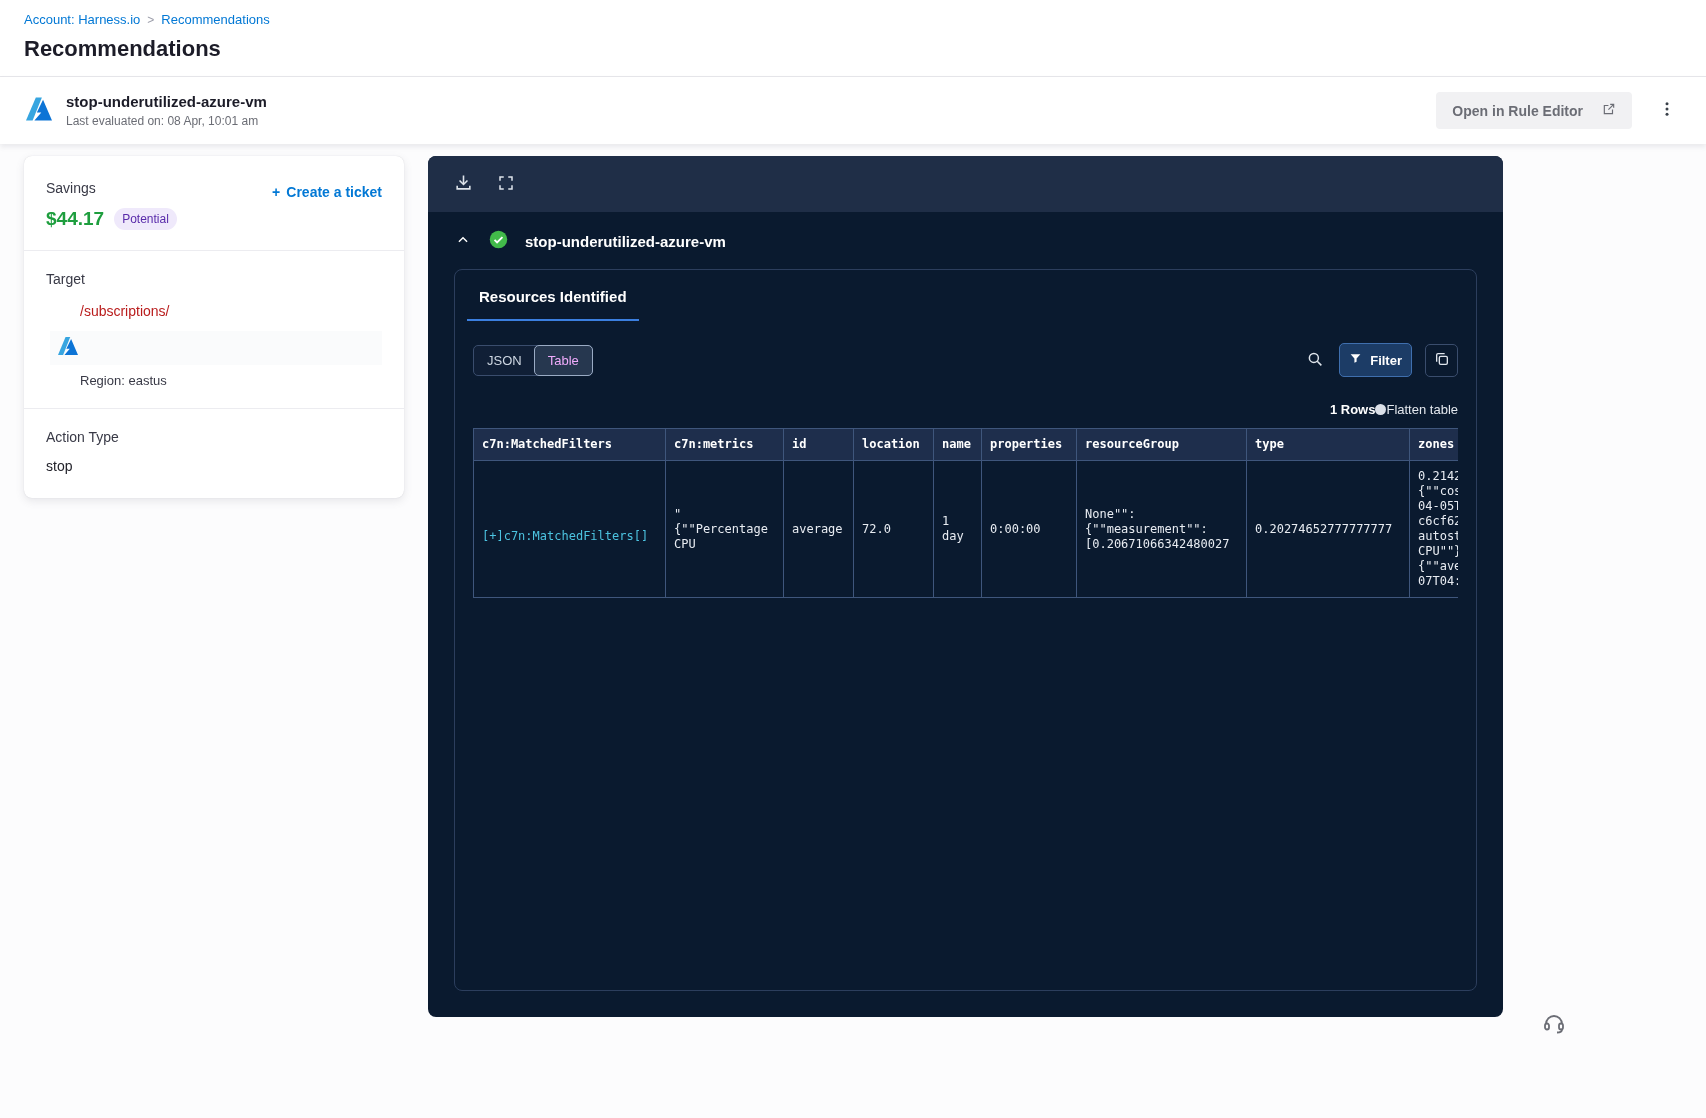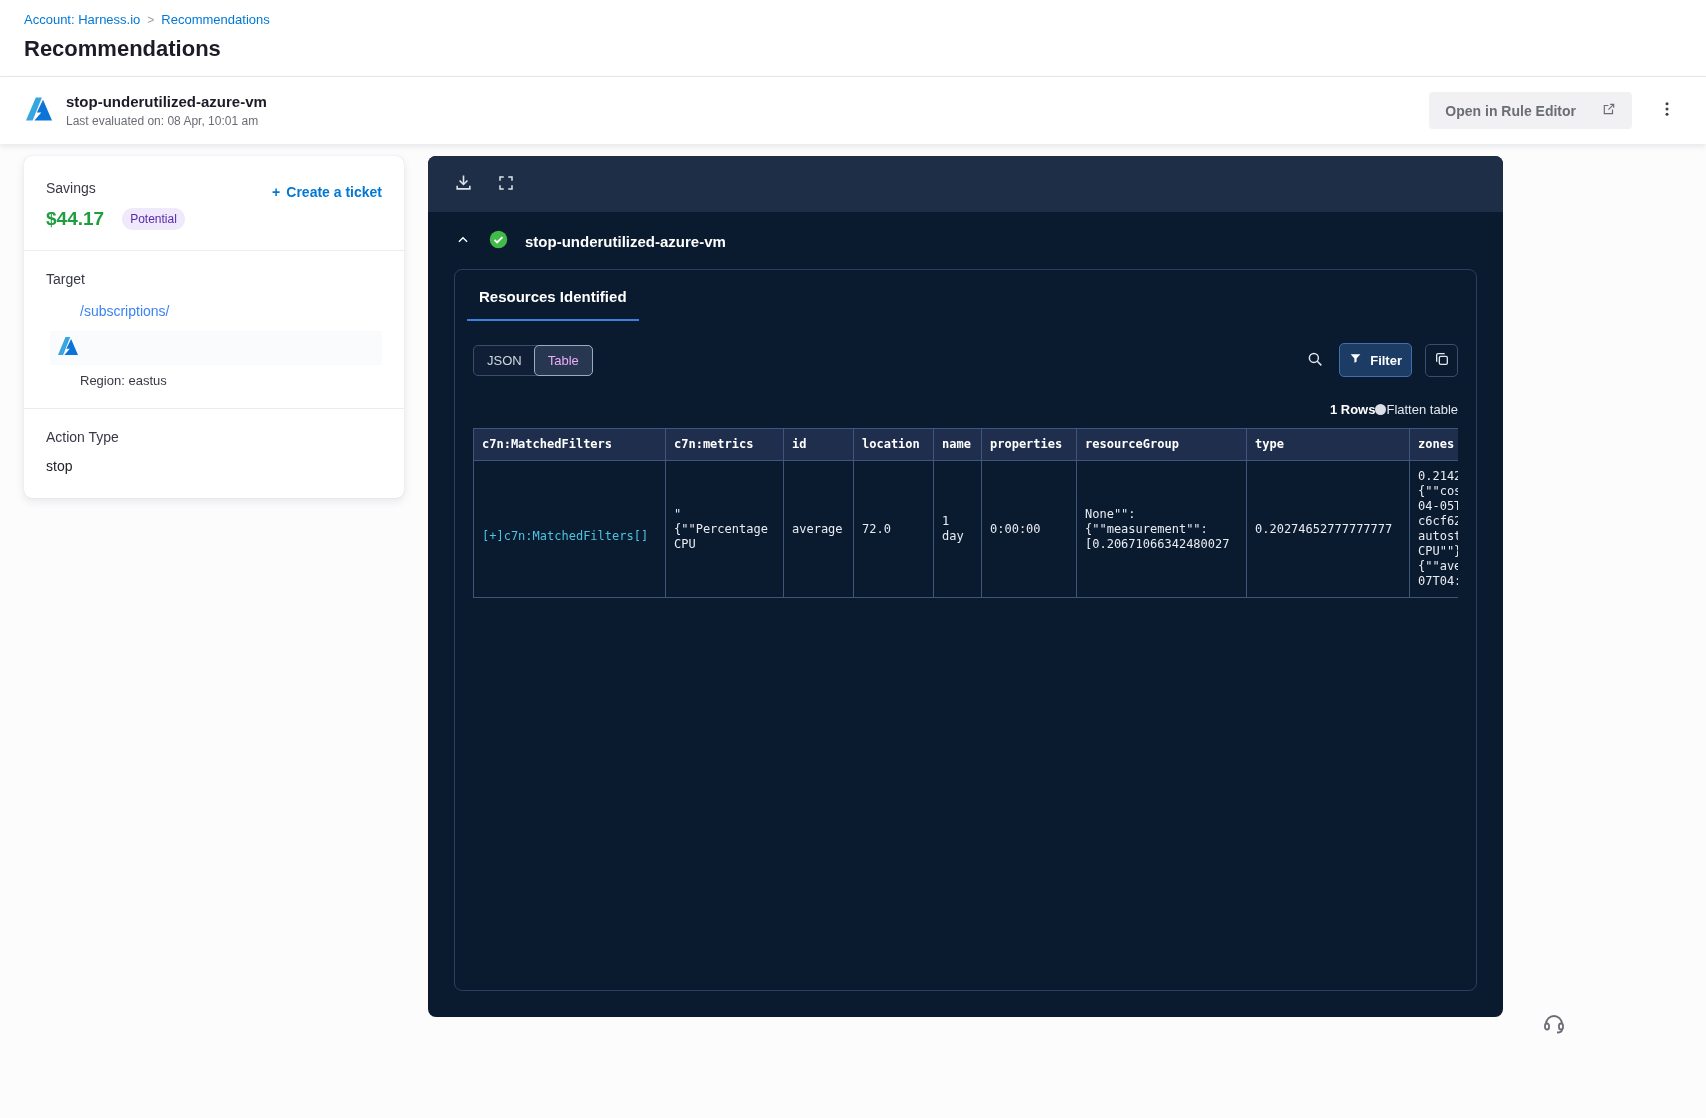--- a/index.html
+++ b/index.html
@@ -24,7 +24,7 @@
   .rec-title { font-size:15px; font-weight:700; color:#1c1c28; }
   .rec-sub { font-size:12px; color:#6b6d75; margin-top:4px; }
   .rec-header-right { display:flex; align-items:center; gap:22px; }
-  .rule-editor-btn { display:flex; align-items:center; gap:26px; background:#f1f1f3; border:none;
+  .rule-editor-btn { display:flex; align-items:center; gap:19px; background:#f1f1f3; border:none;
     border-radius:4px; padding:10px 16px; font-family:inherit; font-size:14px; font-weight:700;
     color:#6b6d75; cursor:pointer; }
   .kebab-btn { background:none; border:none; cursor:pointer; padding:4px; }

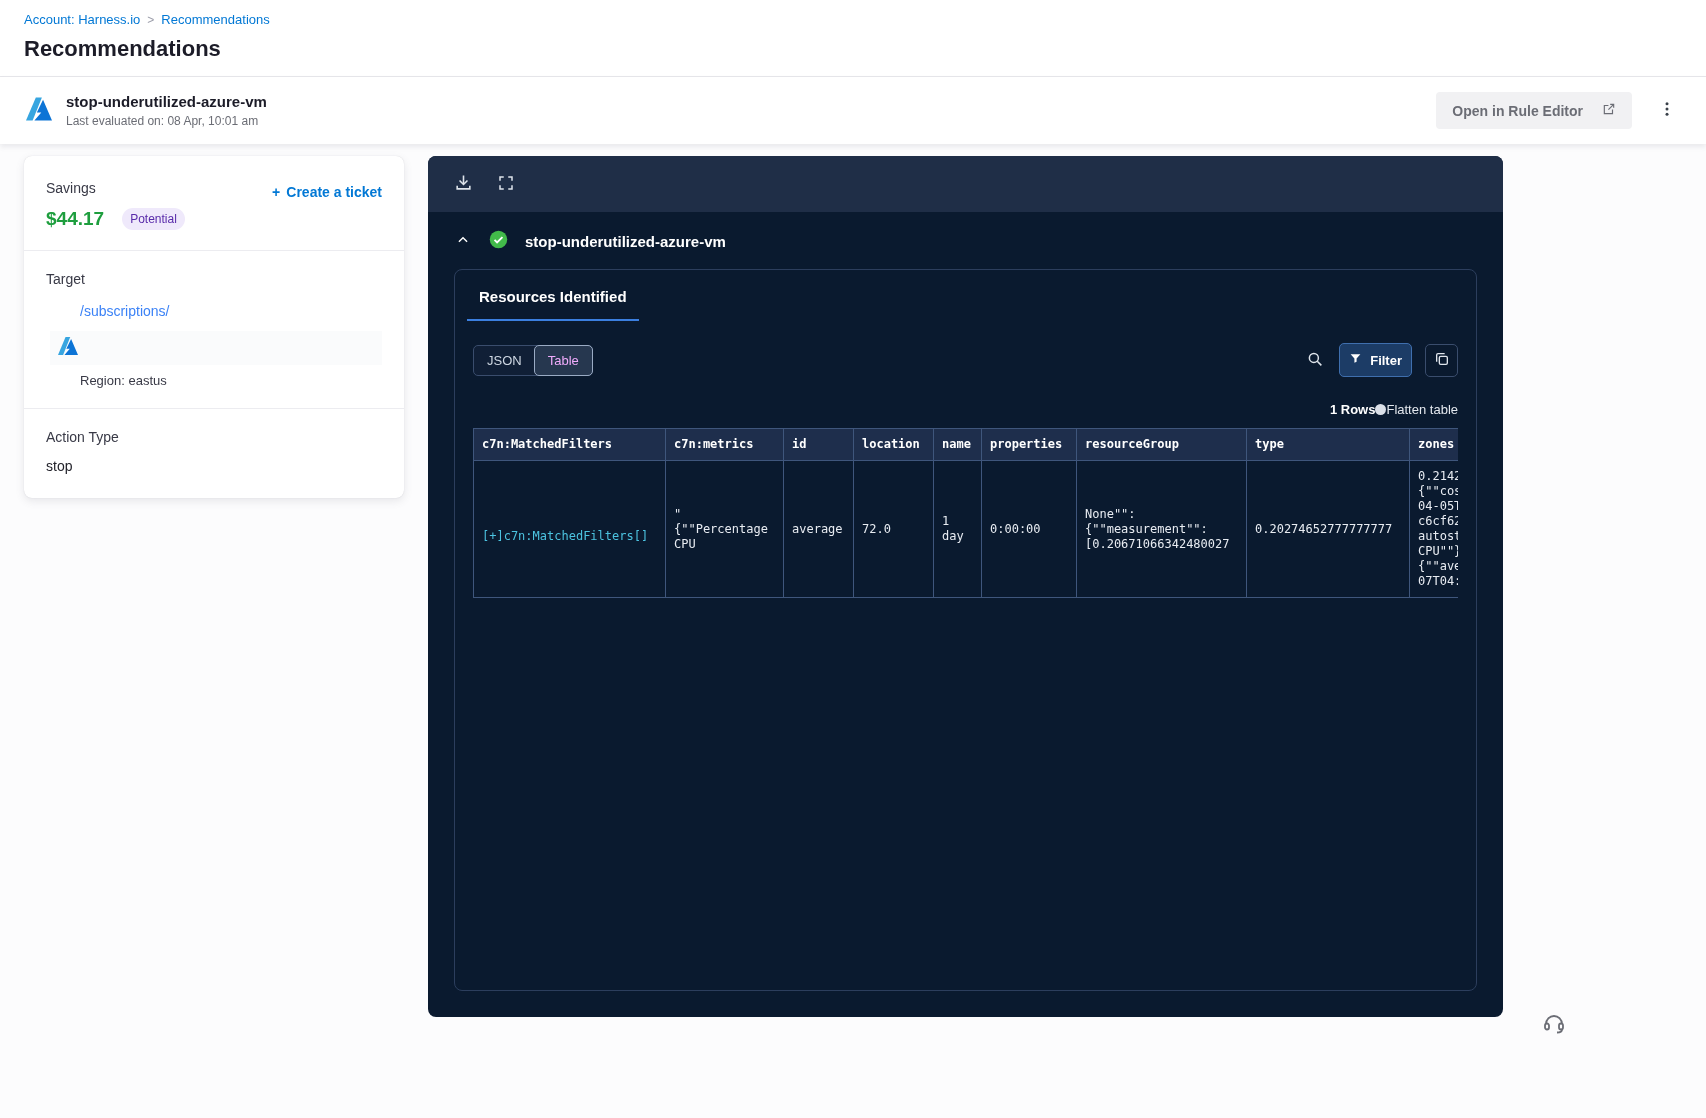--- a/index.html
+++ b/index.html
@@ -39,7 +39,7 @@
   .card-divider { height:1px; background:#ececf0; margin:20px 0; }
   .savings-head { display:flex; justify-content:space-between; align-items:flex-start; }
   .label { font-size:14px; color:#383946; }
-  .amount-row { display:flex; align-items:center; gap:18px; margin-top:12px;text-align:right; }
+  .amount-row { display:flex; align-items:center; gap:10px; margin-top:12px;text-align:right; }
   .amount { color:#1e9e3e; font-size:19px; font-weight:700; }
   .badge { background:#efe9fb; color:#592baa; font-size:12px; padding:4px 8px; border-radius:11px; }
   .create-ticket { color:#0278d5; font-weight:700; font-size:14px; display:flex; gap:6px; align-items:center; margin-top:4px; }

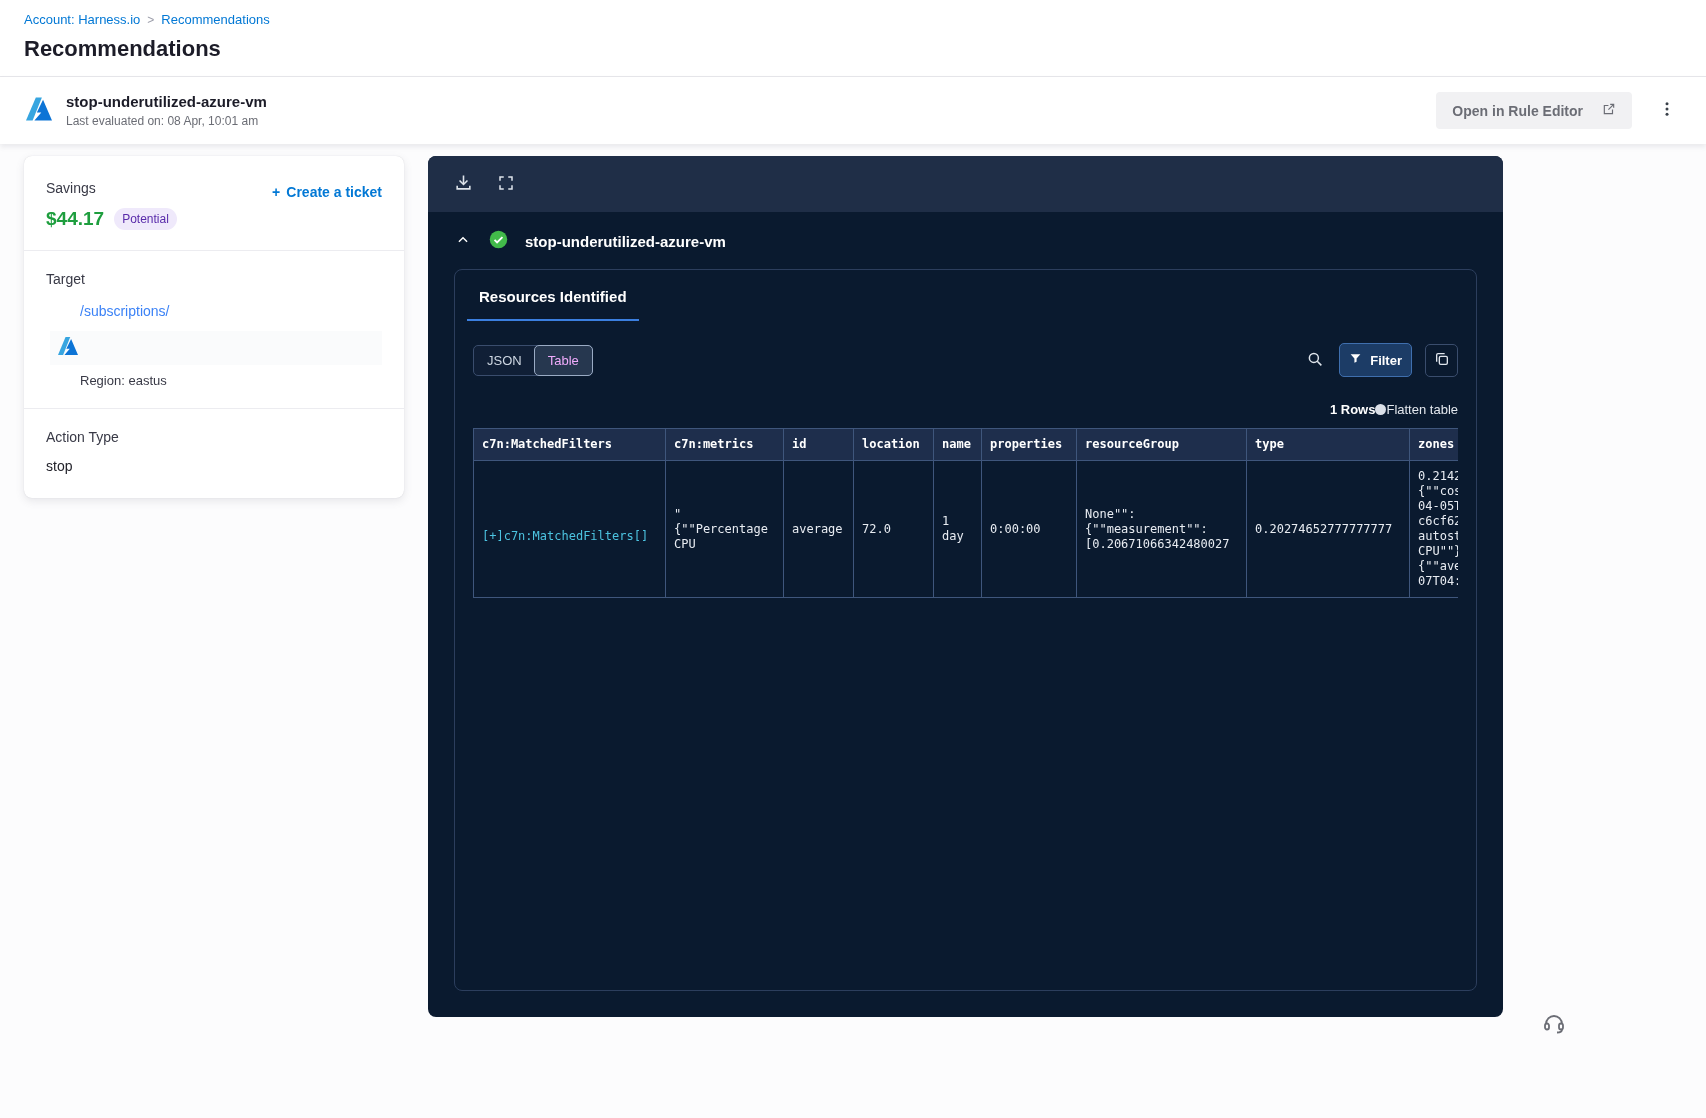--- a/index.html
+++ b/index.html
@@ -43,7 +43,7 @@
   .amount { color:#1e9e3e; font-size:19px; font-weight:700; }
   .badge { background:#efe9fb; color:#592baa; font-size:12px; padding:4px 8px; border-radius:11px; }
   .create-ticket { color:#0278d5; font-weight:700; font-size:14px; display:flex; gap:6px; align-items:center; margin-top:4px; }
-  .target-path { margin:16px 0 0 34px; font-size:14px; color:#3b82f6; }
+  .target-path { margin:16px 0 0 34px; font-size:14px; color:#b91c1c; }
   .target-resource { margin:12px 0 0 4px; background:#fafbfc; padding:6px 8px; display:flex; }
   .target-region { margin:8px 0 0 34px; font-size:13px; color:#383946; }
   .action-value { margin-top:13px; font-size:14px; }

